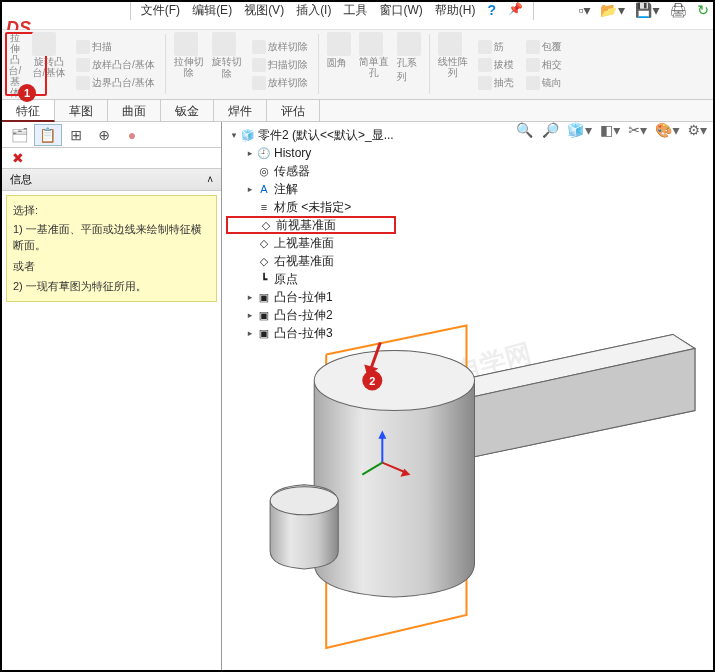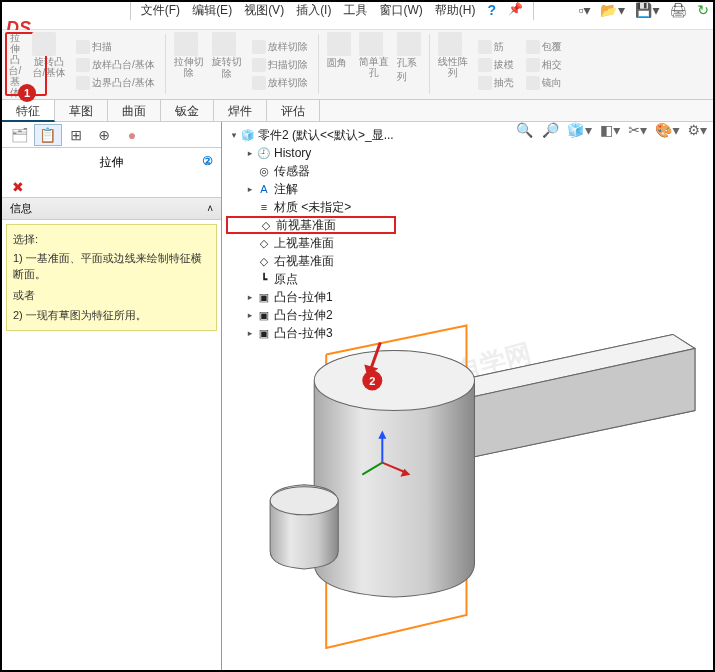--- a/index.html
+++ b/index.html
@@ -30,7 +30,7 @@
 
 .tabstrip { height: 22px; display: flex; background: #f8f8f8; border-bottom: 1px solid #ccc; }
 .tab { font-size: 12px; padding: 3px 14px; color: #333; border-right: 1px solid #ccc; cursor: pointer; }
-.tab.active { background: #fff; border-bottom: 2px solid #0c4a6e; margin-bottom: -1px; font-weight: normal; }
+.tab.active { background: #fff; border-bottom: 2px solid #7f1d1d; margin-bottom: -1px; font-weight: normal; }
 .view-toolbar { position: absolute; right: 6px; top: 120px; display: flex; gap: 8px; align-items: center; color: #666; font-size: 14px; }
 .view-toolbar span { cursor: pointer; }
 

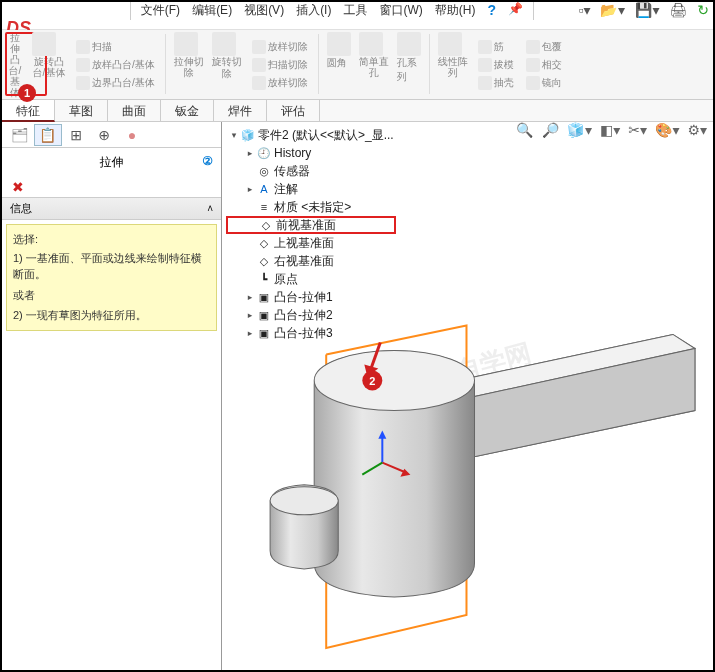--- a/index.html
+++ b/index.html
@@ -217,10 +217,6 @@
         <span>⊕</span>
         <span style="color:#d88">●</span>
       </div>
-      <div class="panel-title">
-        <span>拉伸</span>
-        <span class="help">②</span>
-      </div>
       <div class="panel-close">✖</div>
       <div class="section-hd">
         <span>信息</span>

